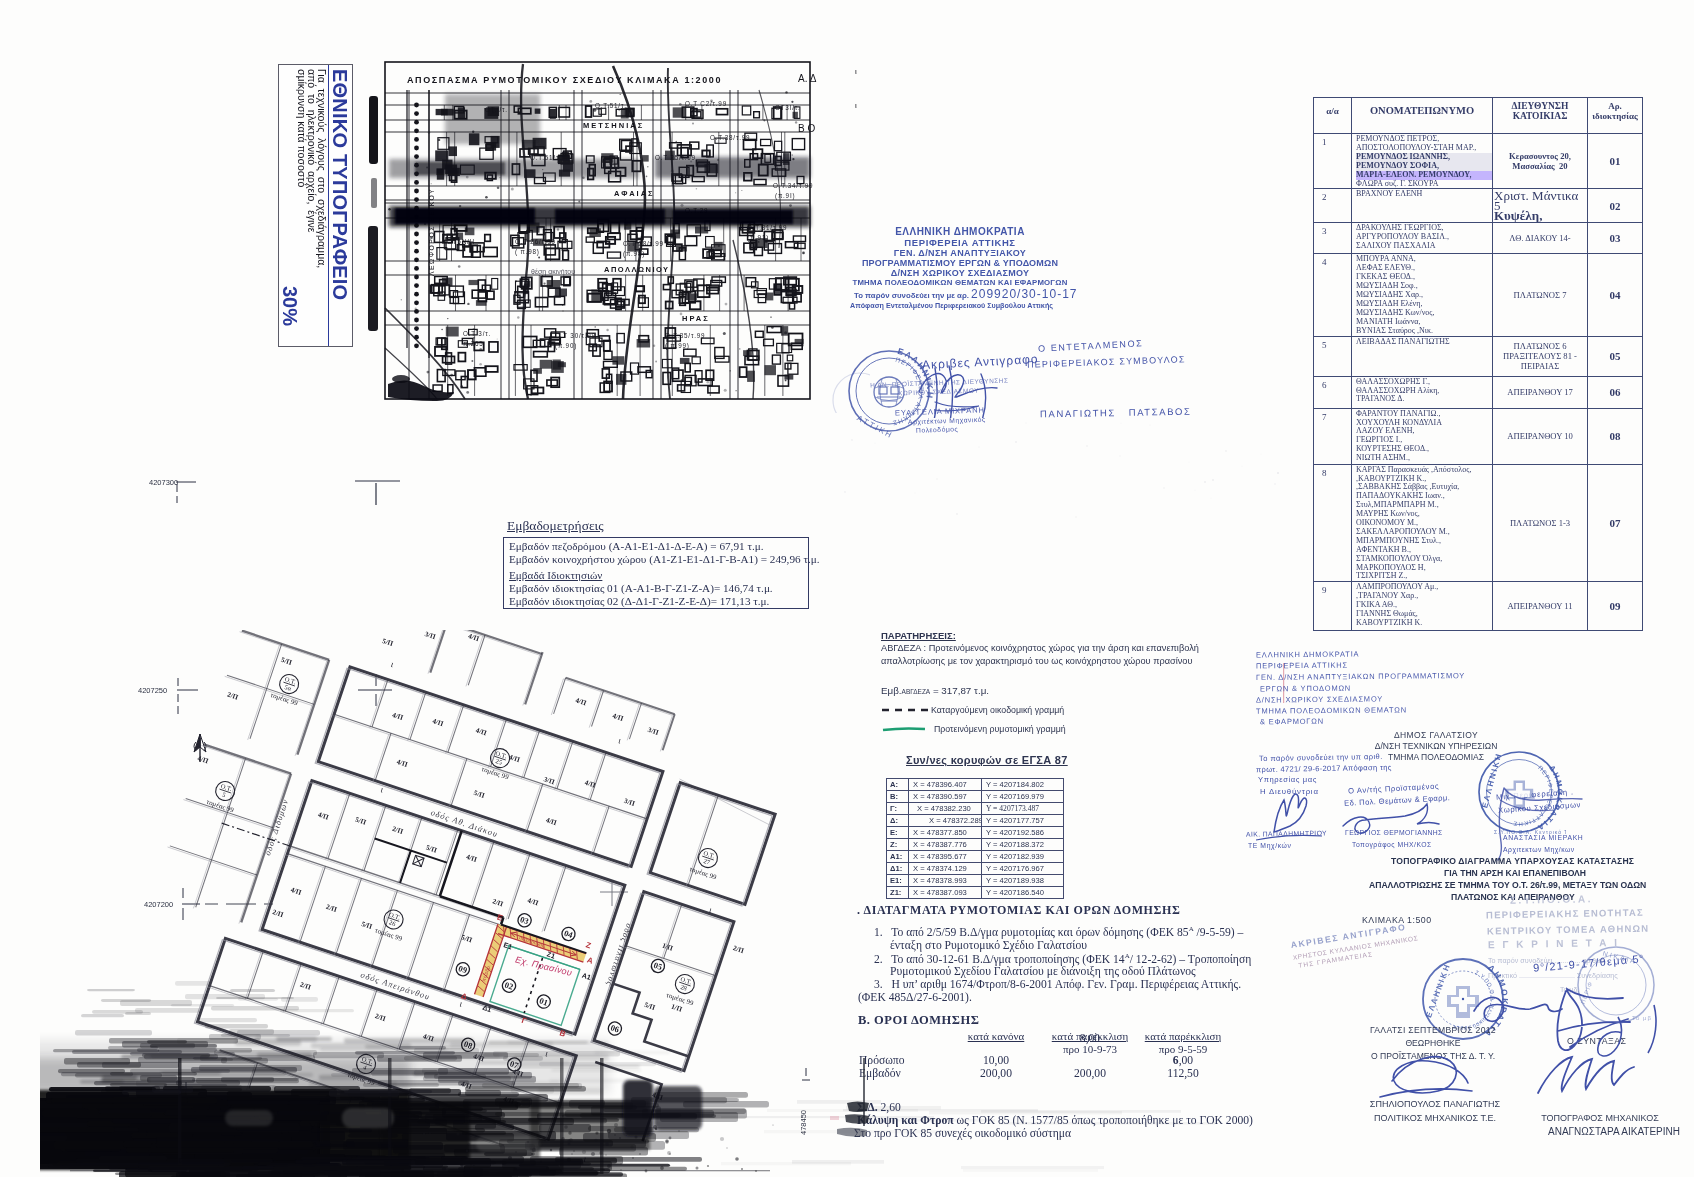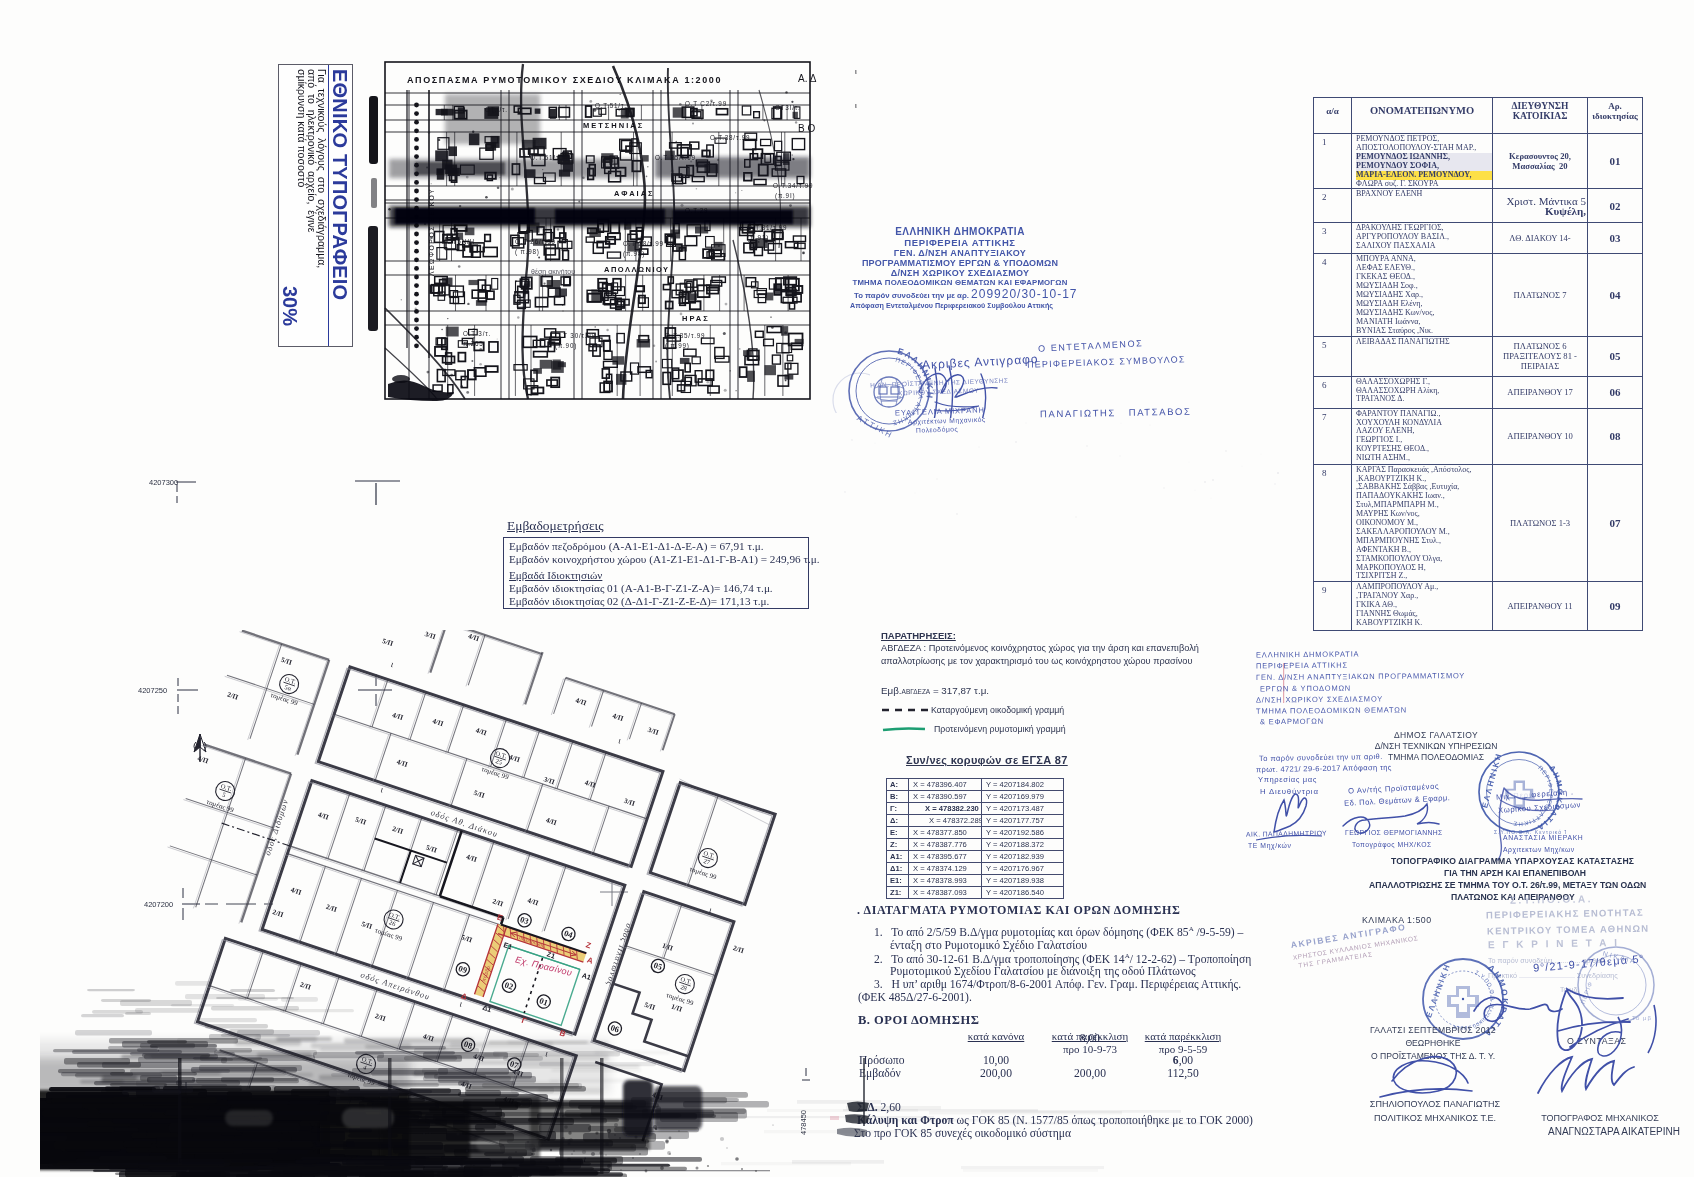--- a/index.html
+++ b/index.html
@@ -840,7 +840,7 @@
           <div>ΑΠΟΣΤΟΛΟΠΟΥΛΟΥ-ΣΤΑΗ ΜΑΡ.,</div>
           <div style="font-weight:bold;background:#e7e7ef;">ΡΕΜΟΥΝΔΟΣ ΙΩΑΝΝΗΣ,</div>
           <div style="font-weight:bold;background:#e7e7ef;">ΡΕΜΟΥΝΔΟΥ ΣΟΦΙΑ,</div>
-          <div style="font-weight:bold;background:#fde047;">ΜΑΡΙΑ-ΕΛΕΟΝ. ΡΕΜΟΥΝΔΟΥ,</div>
+          <div style="font-weight:bold;background:#c4b5fd;">ΜΑΡΙΑ-ΕΛΕΟΝ. ΡΕΜΟΥΝΔΟΥ,</div>
           <div>ΦΛΩΡΑ συζ. Γ. ΣΚΟΥΡΑ</div>
         </td>
         <td style="font-size:8.6px;line-height:10px;text-align:center;vertical-align:middle;"><b>Κερασουντος 20,<br>Μασσαλίας&nbsp; 20</b></td>

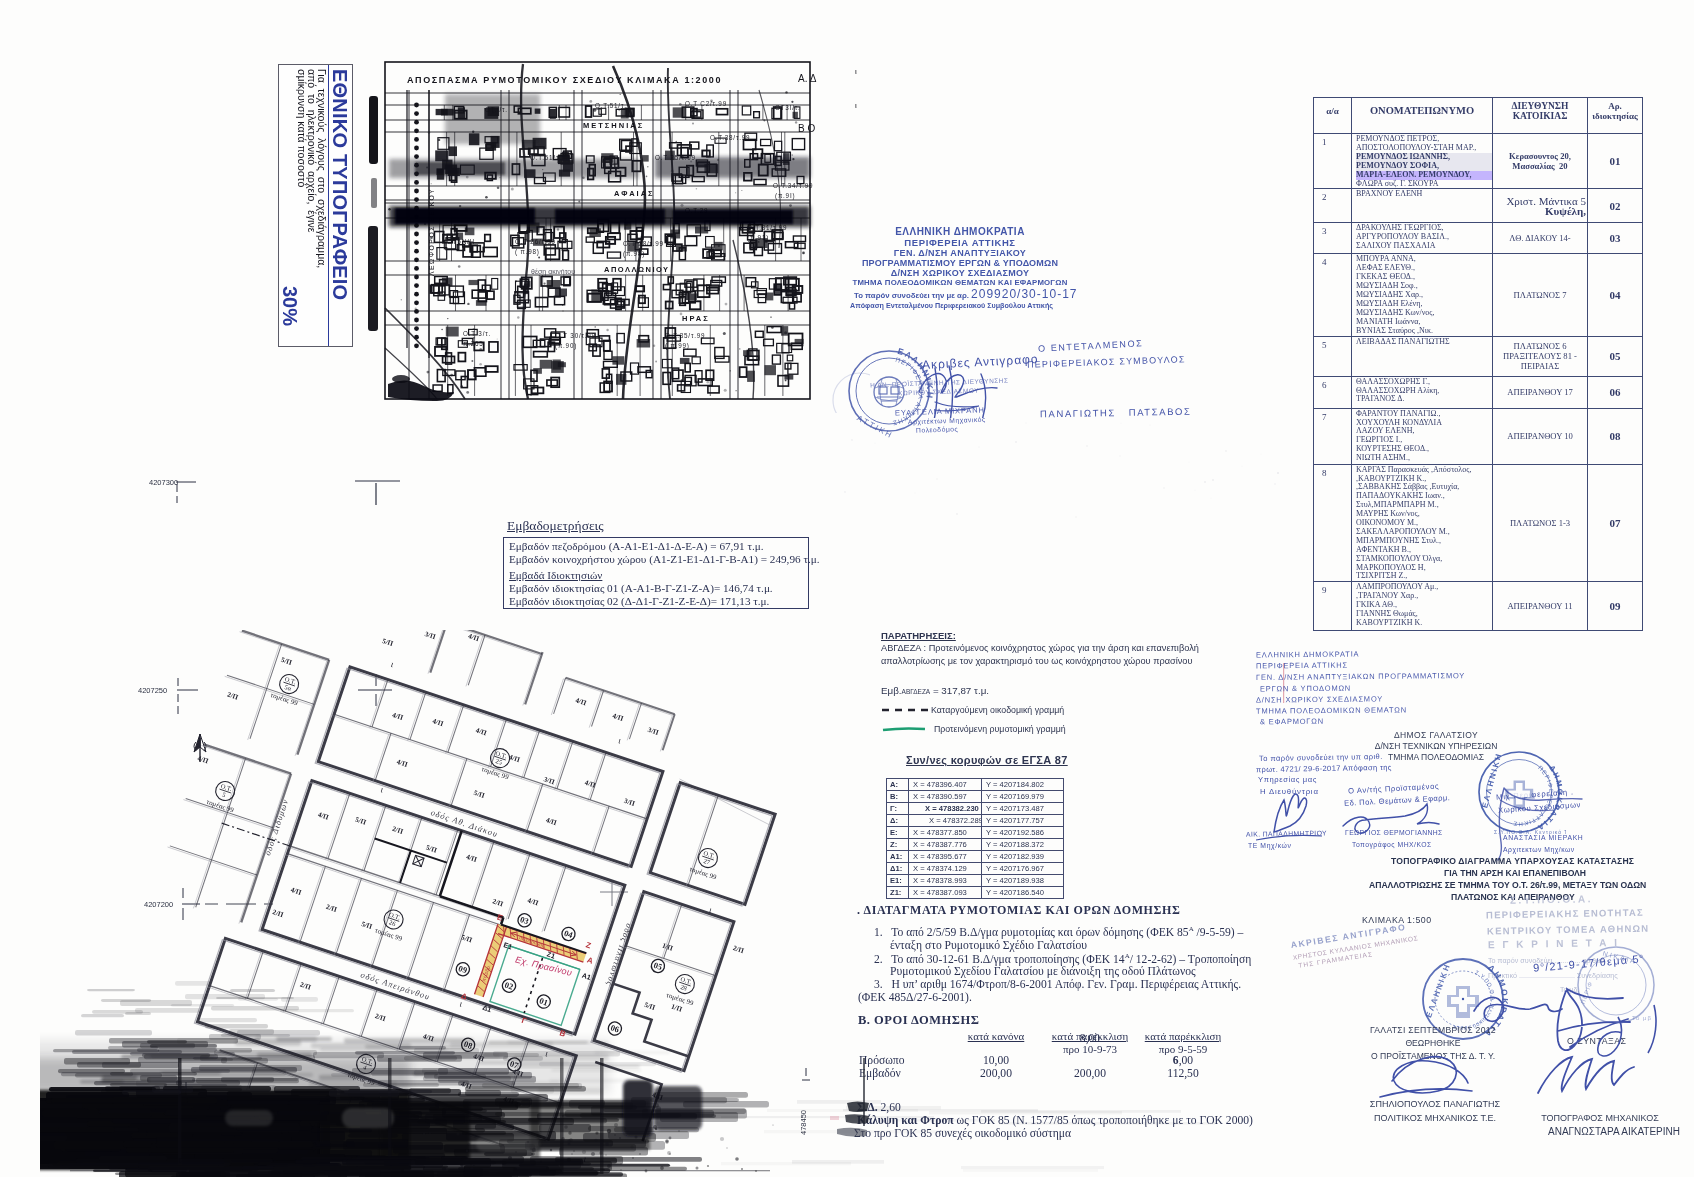--- a/index.html
+++ b/index.html
@@ -851,7 +851,7 @@
         <td style="font-size:8px;line-height:8.9px;padding:1px 0 0 4px;white-space:nowrap;">
           <div>ΒΡΑΧΝΟΥ ΕΛΕΝΗ</div>
         </td>
-        <td style="font-size:11px;line-height:10px;text-align:right;vertical-align:middle;">Χριστ. Μάντικα 5<br><b>Κυψέλη,</b></td>
+        <td style="font-size:13px;line-height:10px;text-align:left;vertical-align:middle;">Χριστ. Μάντικα 5<br><b>Κυψέλη,</b></td>
         <td style="font-size:11px;text-align:center;vertical-align:middle;"><b>02</b></td>
       </tr>
       <tr style="height:31px;">

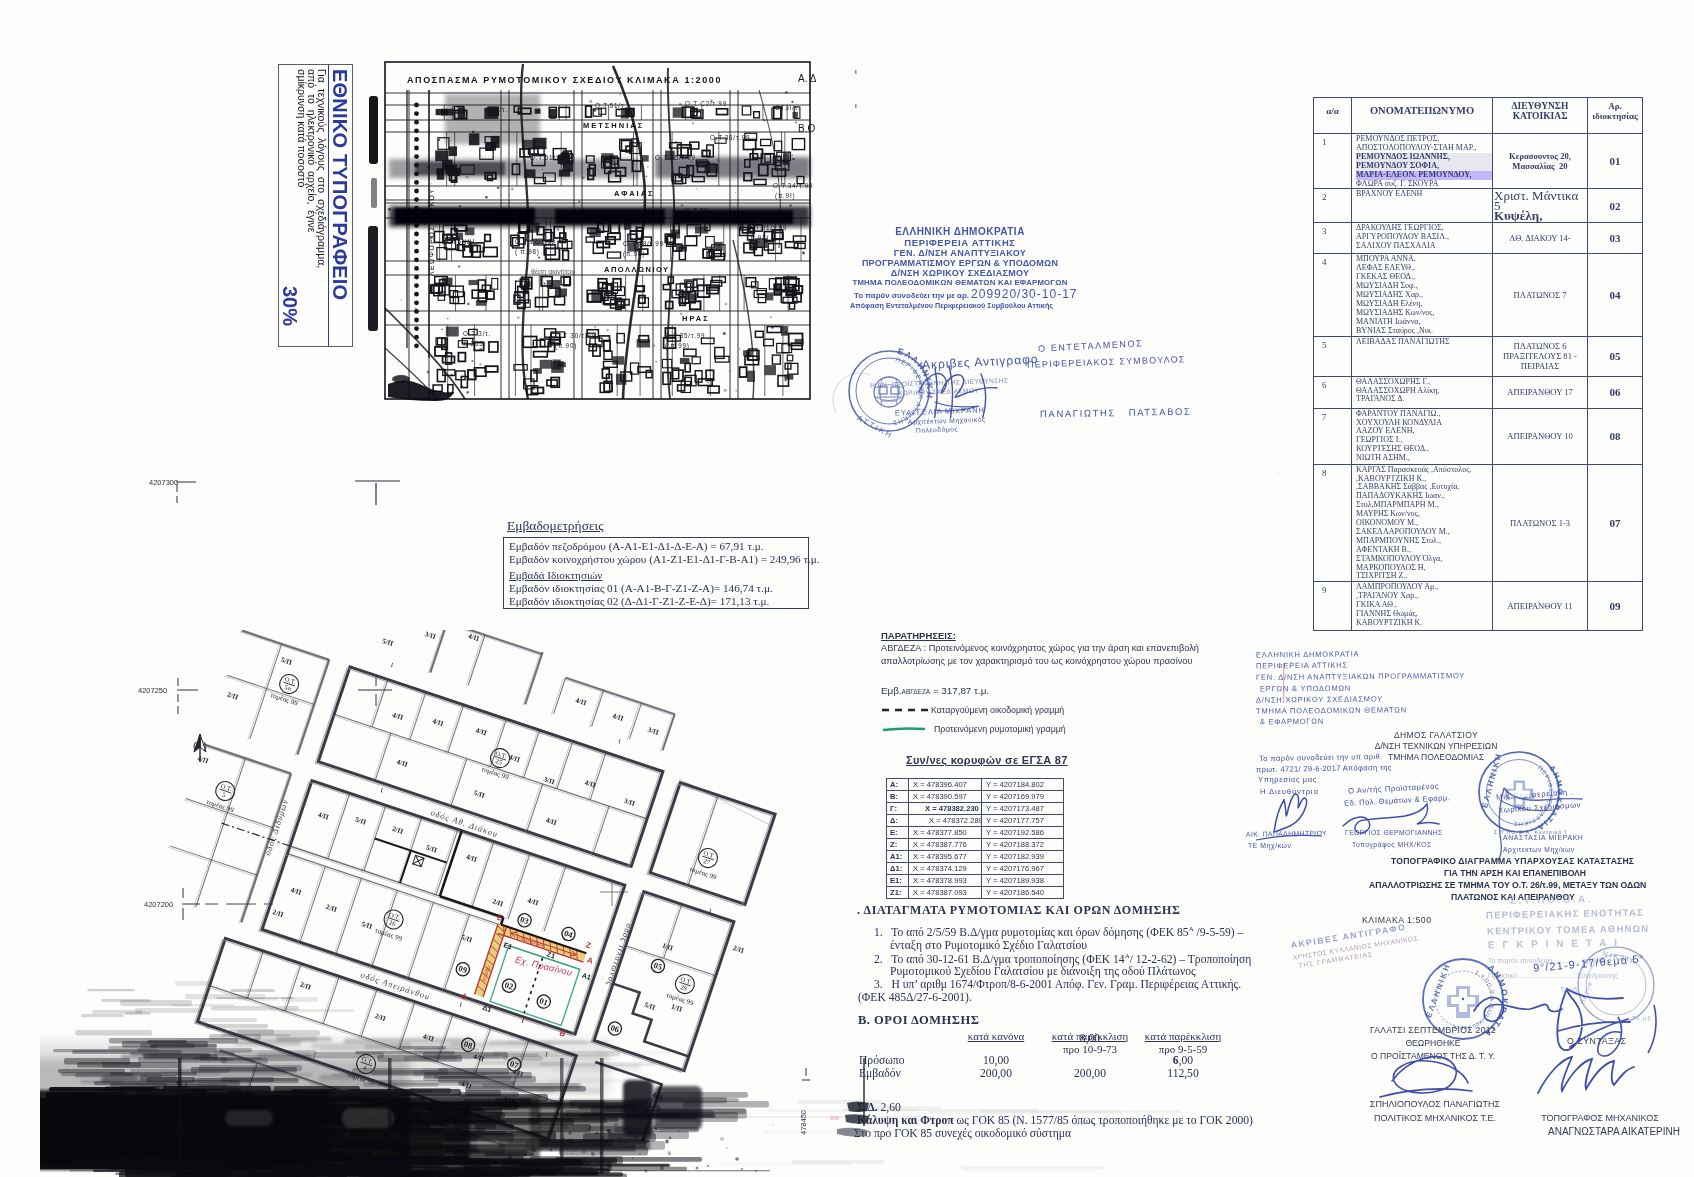--- a/index.html
+++ b/index.html
@@ -990,7 +990,7 @@
       </tr>
       <tr style="height:9.9px;">
         <td style="padding-left:3px;"><b>Γ:</b></td>
-        <td style="padding-left:16px;font-weight:bold;">X = 478382.230</td>
+        <td style="padding-left:8px;">X = 478382.230</td>
         <td style="padding-left:4px;">Y = 4207173.487</td>
       </tr>
       <tr style="height:9.9px;">

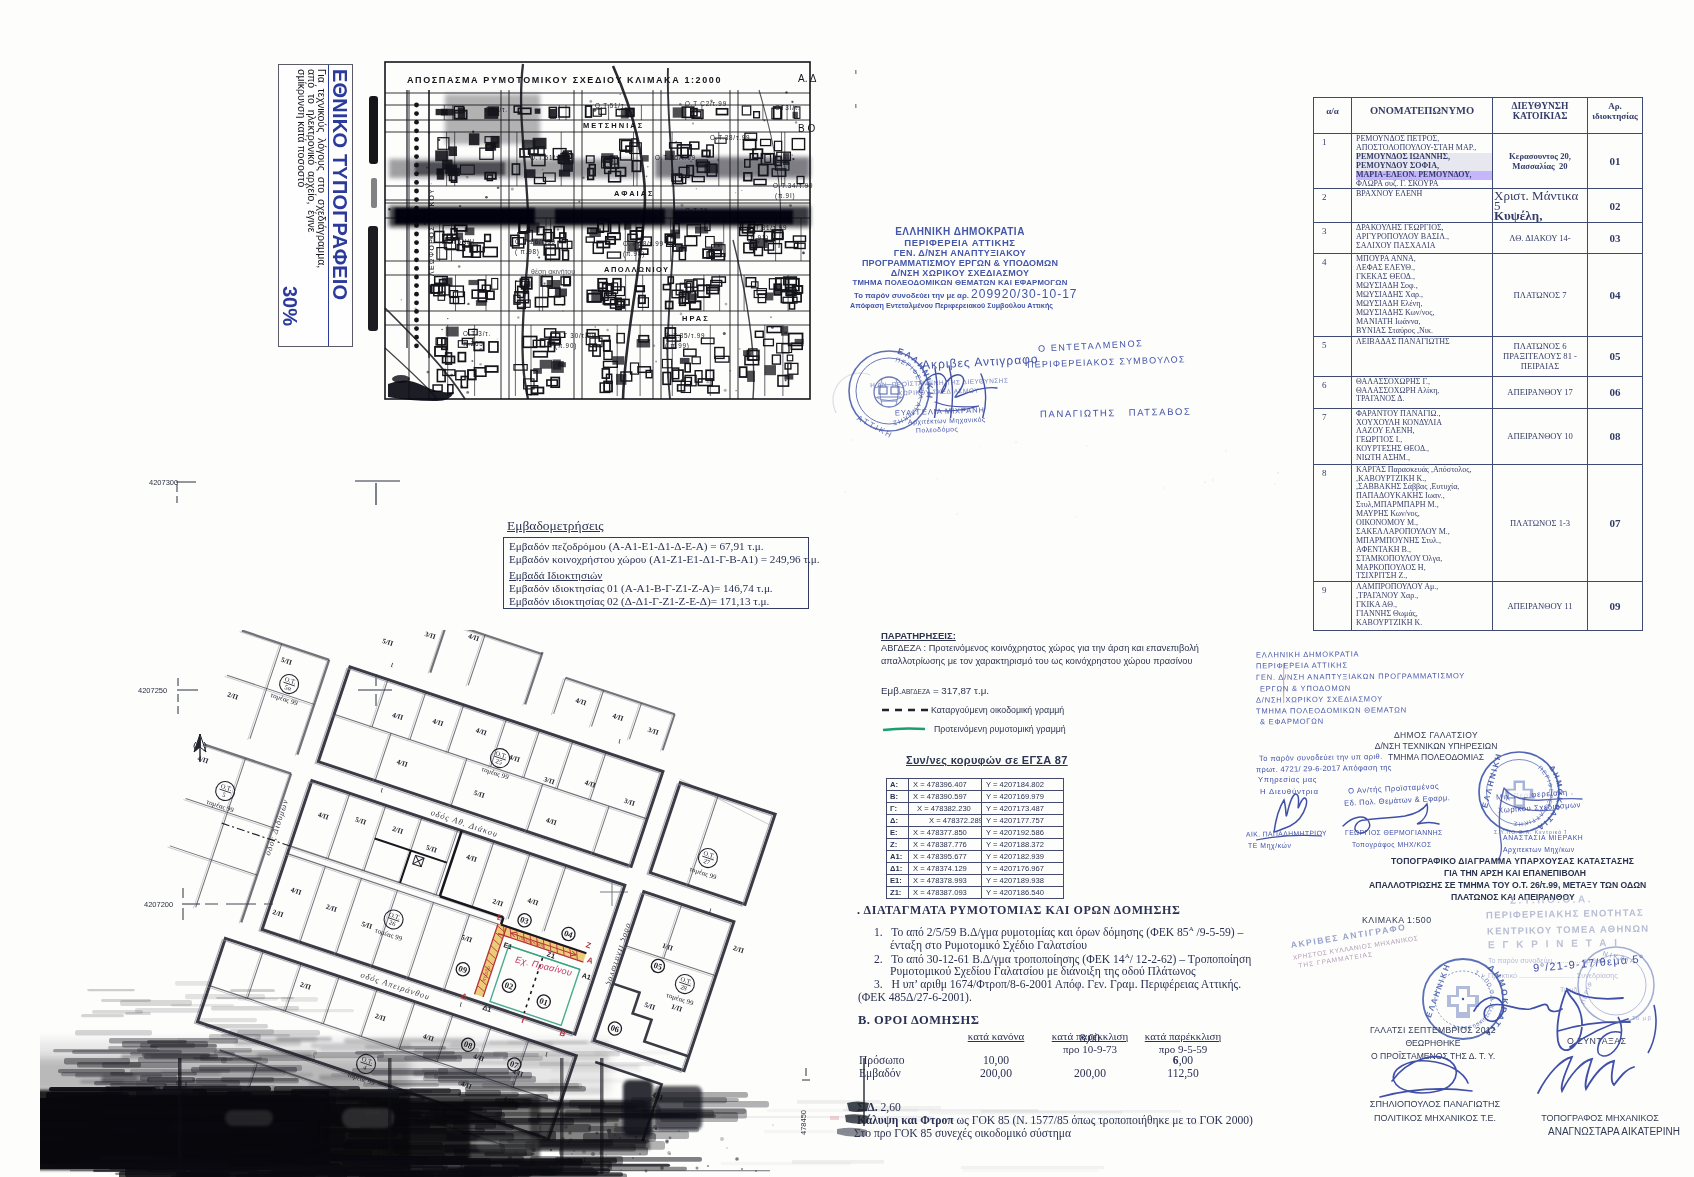--- a/index.html
+++ b/index.html
@@ -991,7 +991,7 @@
       <tr style="height:9.9px;">
         <td style="padding-left:3px;"><b>Γ:</b></td>
         <td style="padding-left:8px;">X = 478382.230</td>
-        <td style="padding-left:4px;">Y = 4207173.487</td>
+        <td style="padding-left:4px;font-family:Liberation Serif, serif;">Y = 4207173.487</td>
       </tr>
       <tr style="height:9.9px;">
         <td style="padding-left:3px;"><b>Δ:</b></td>

